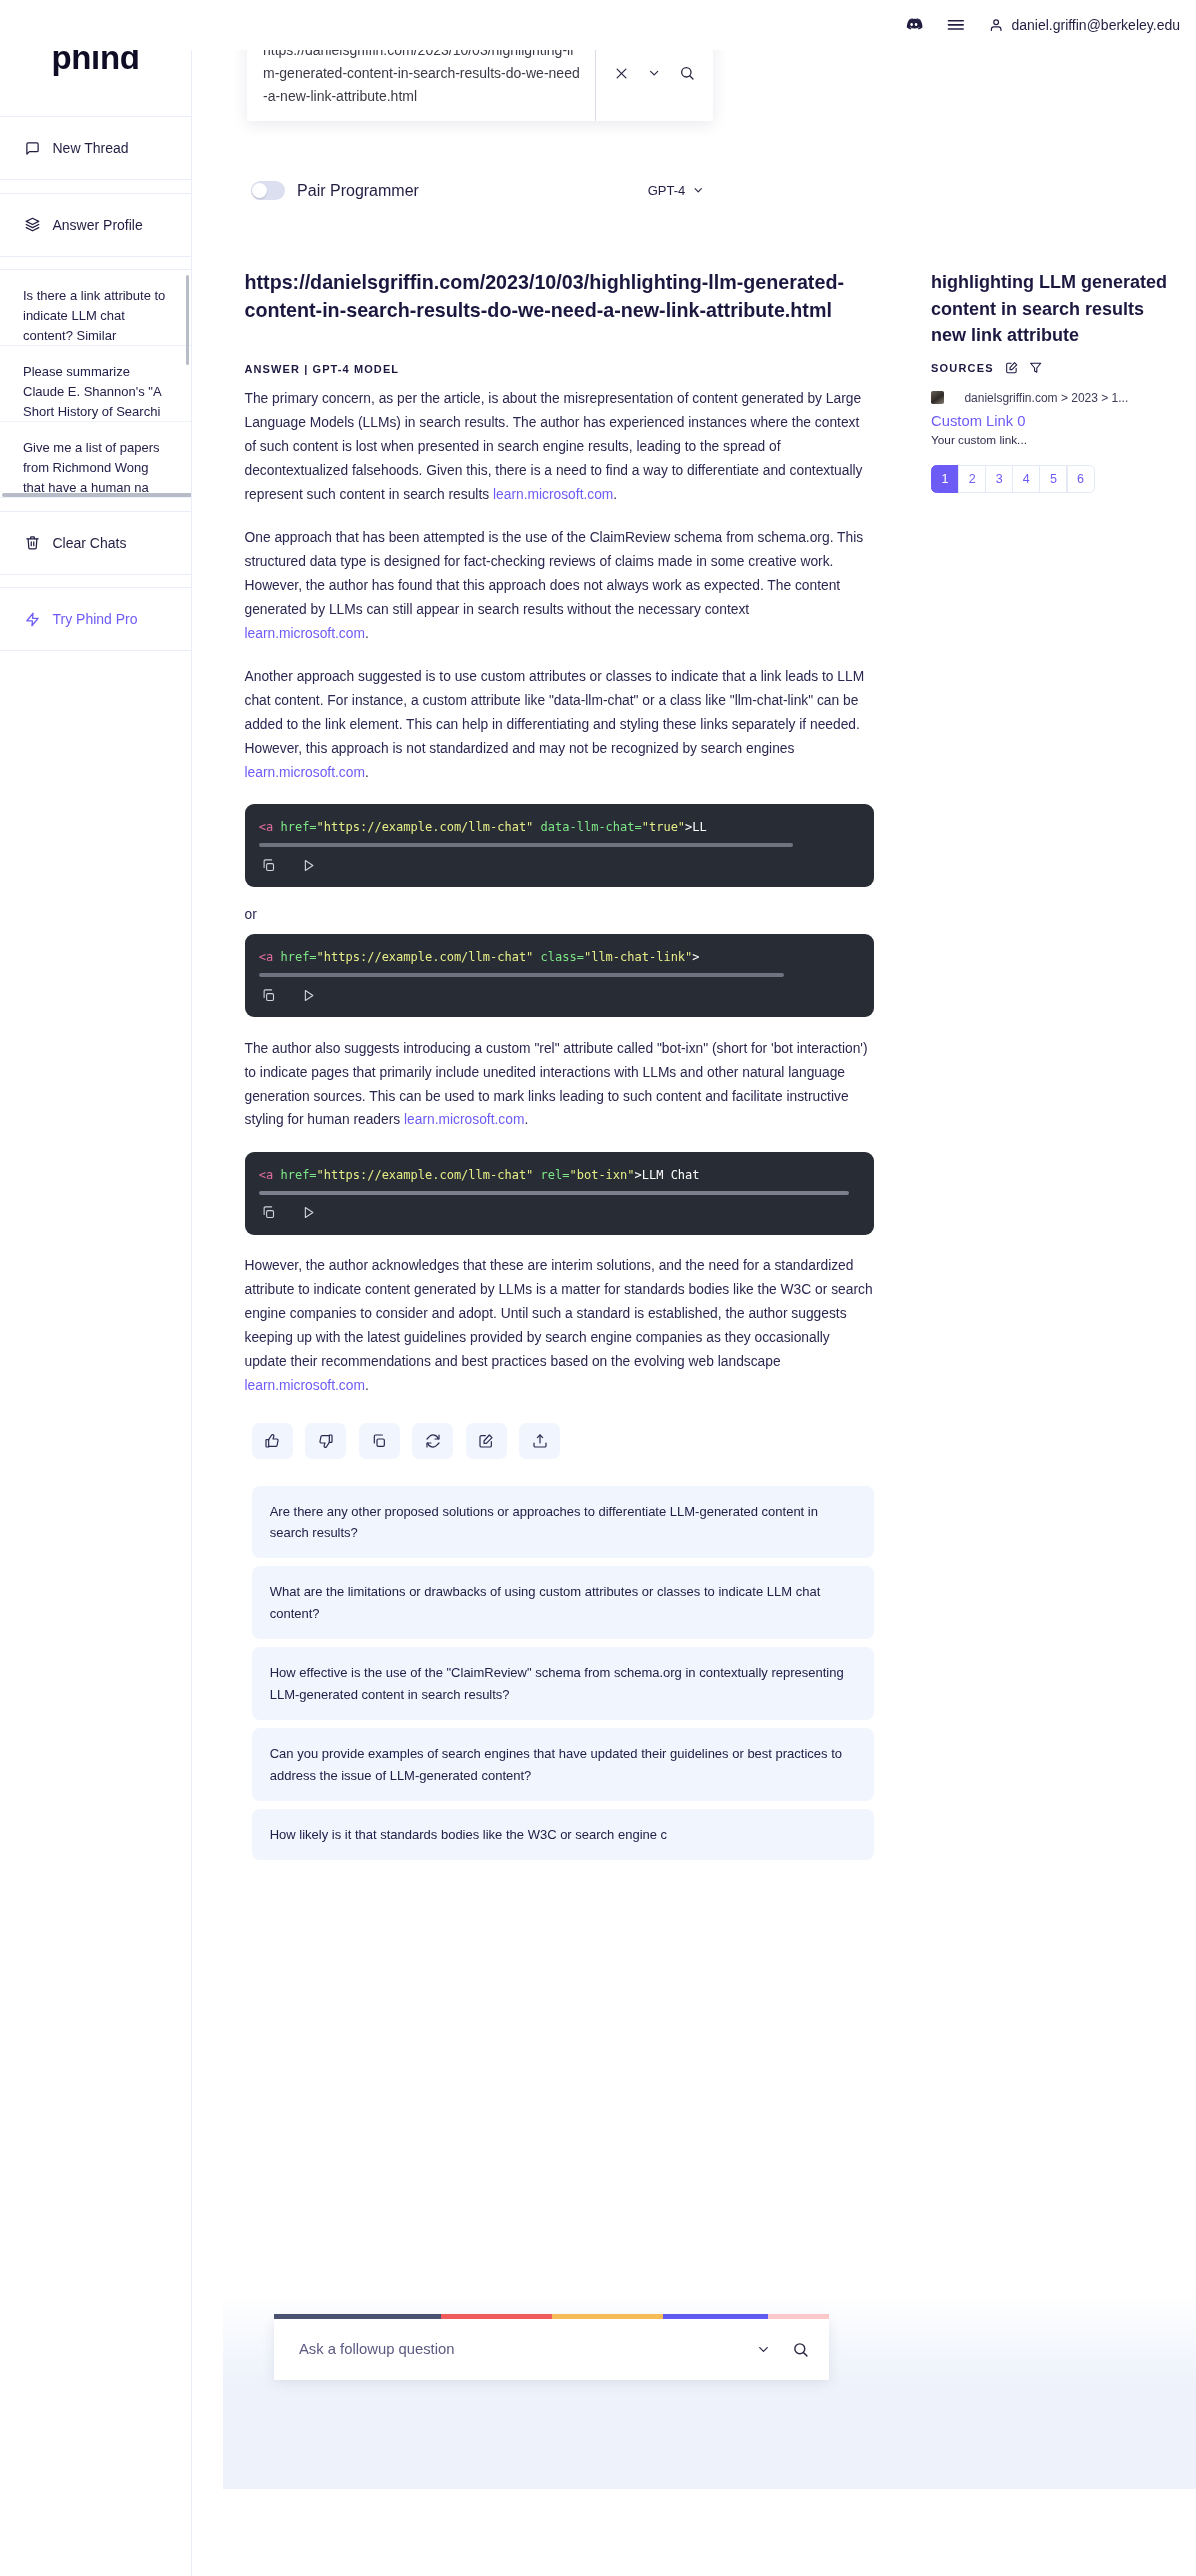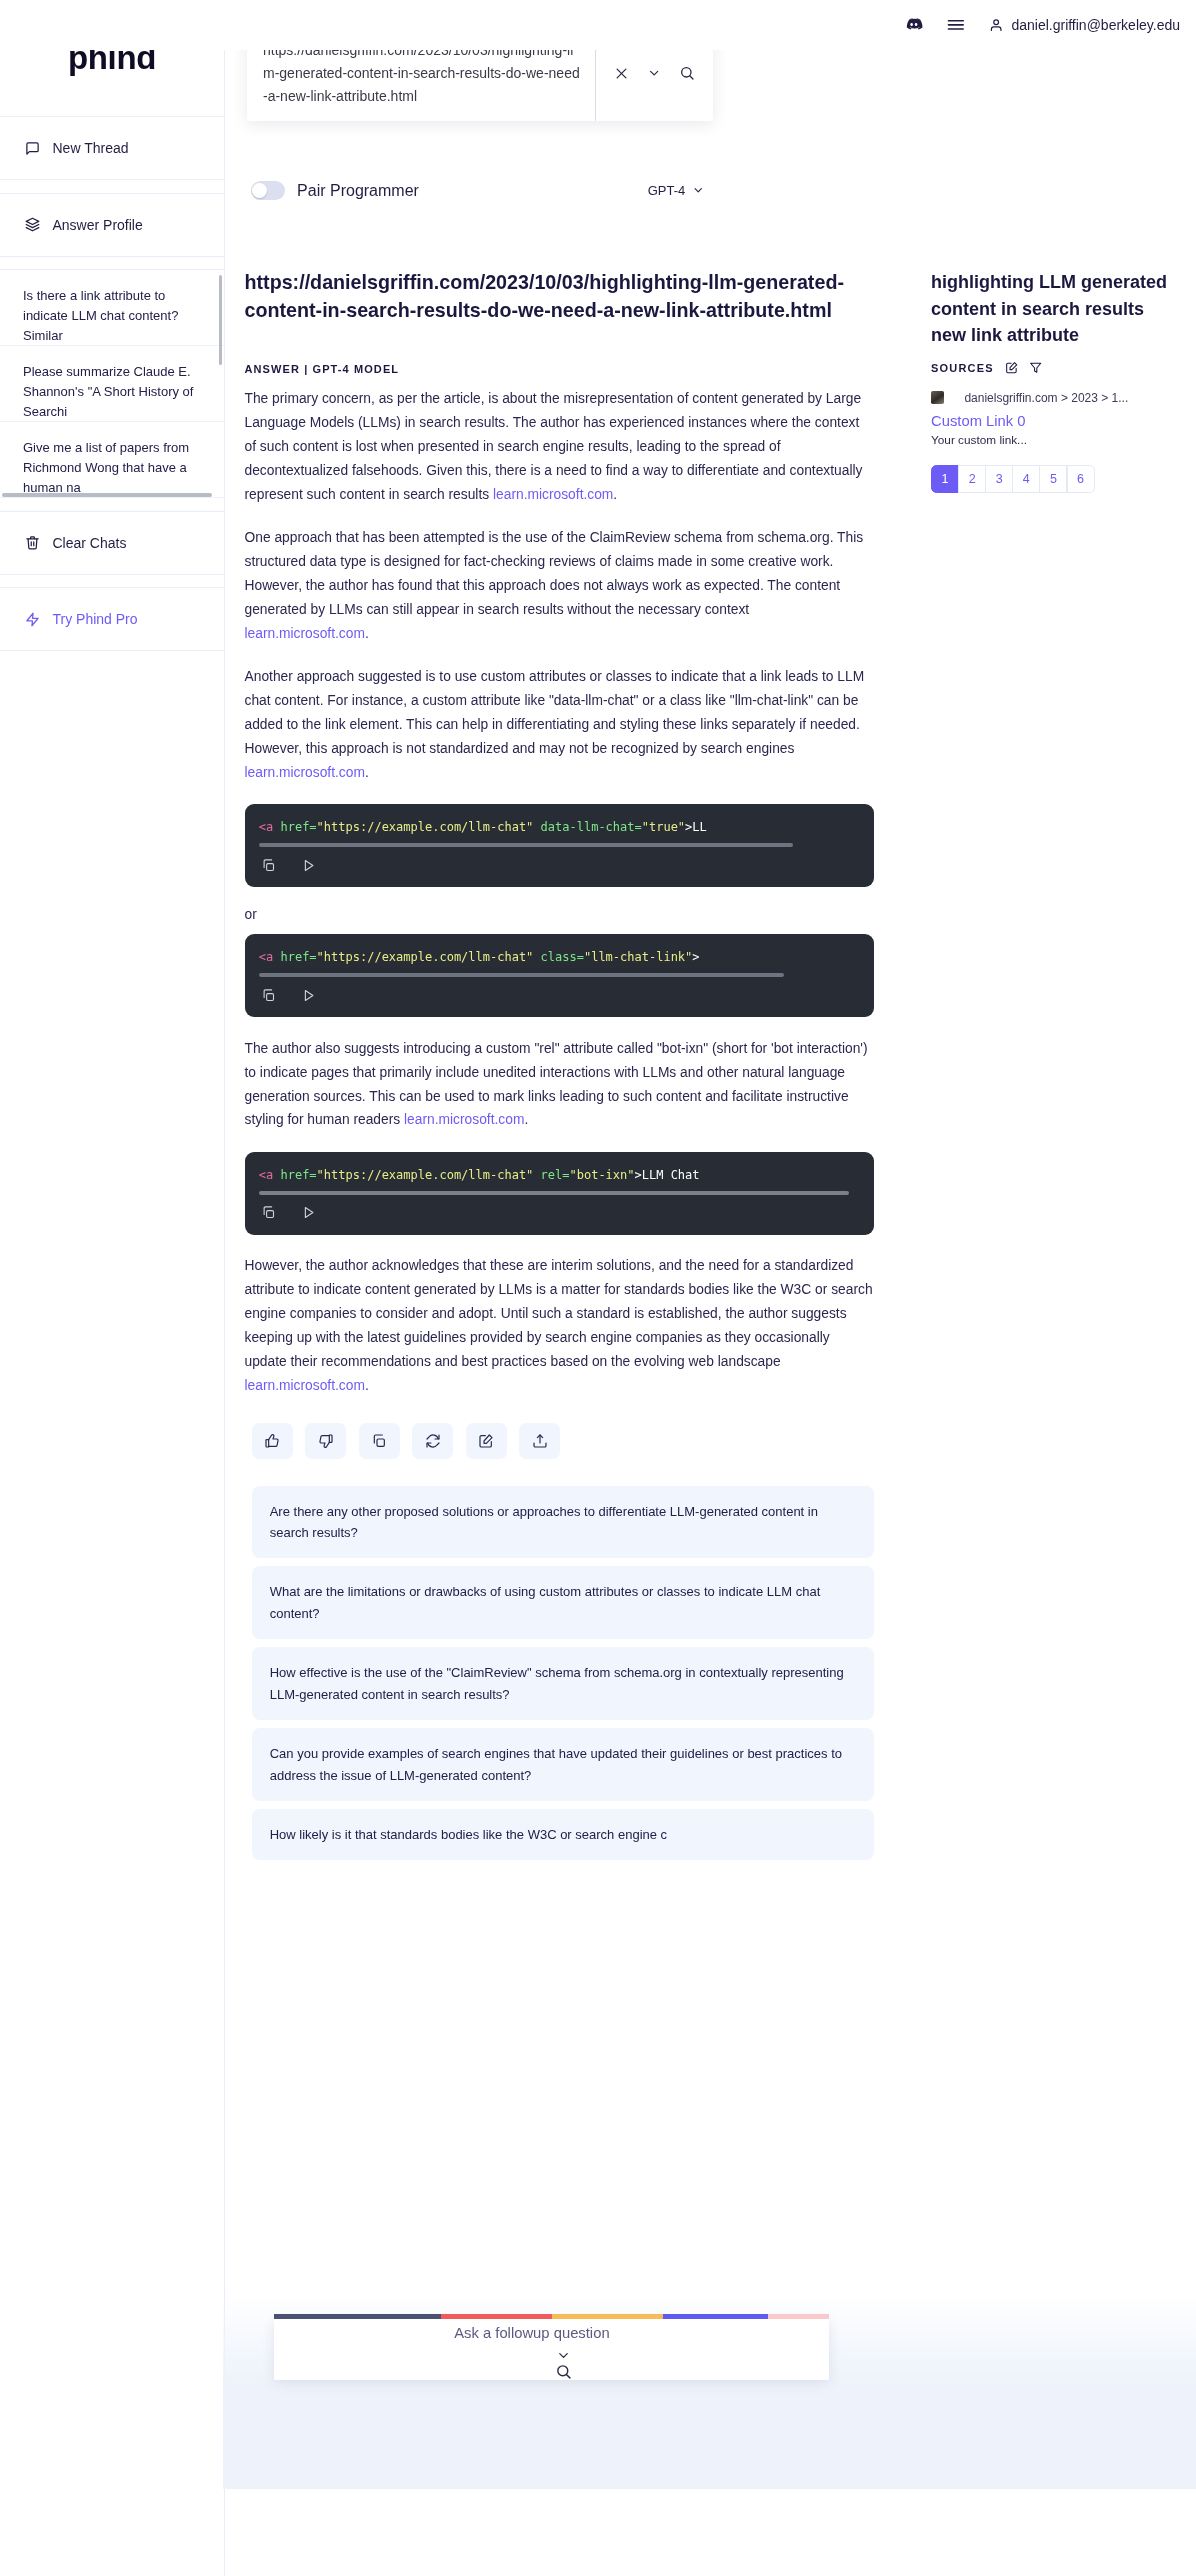--- a/index.html
+++ b/index.html
@@ -44,7 +44,7 @@
   .sidebar {
     position: absolute;
     top: 0; left: 0;
-    width: 225px;
+    width: 192px;
     height: 2576px;
     background: #ffffff;
     border-right: 0.9px solid #e9edf7;

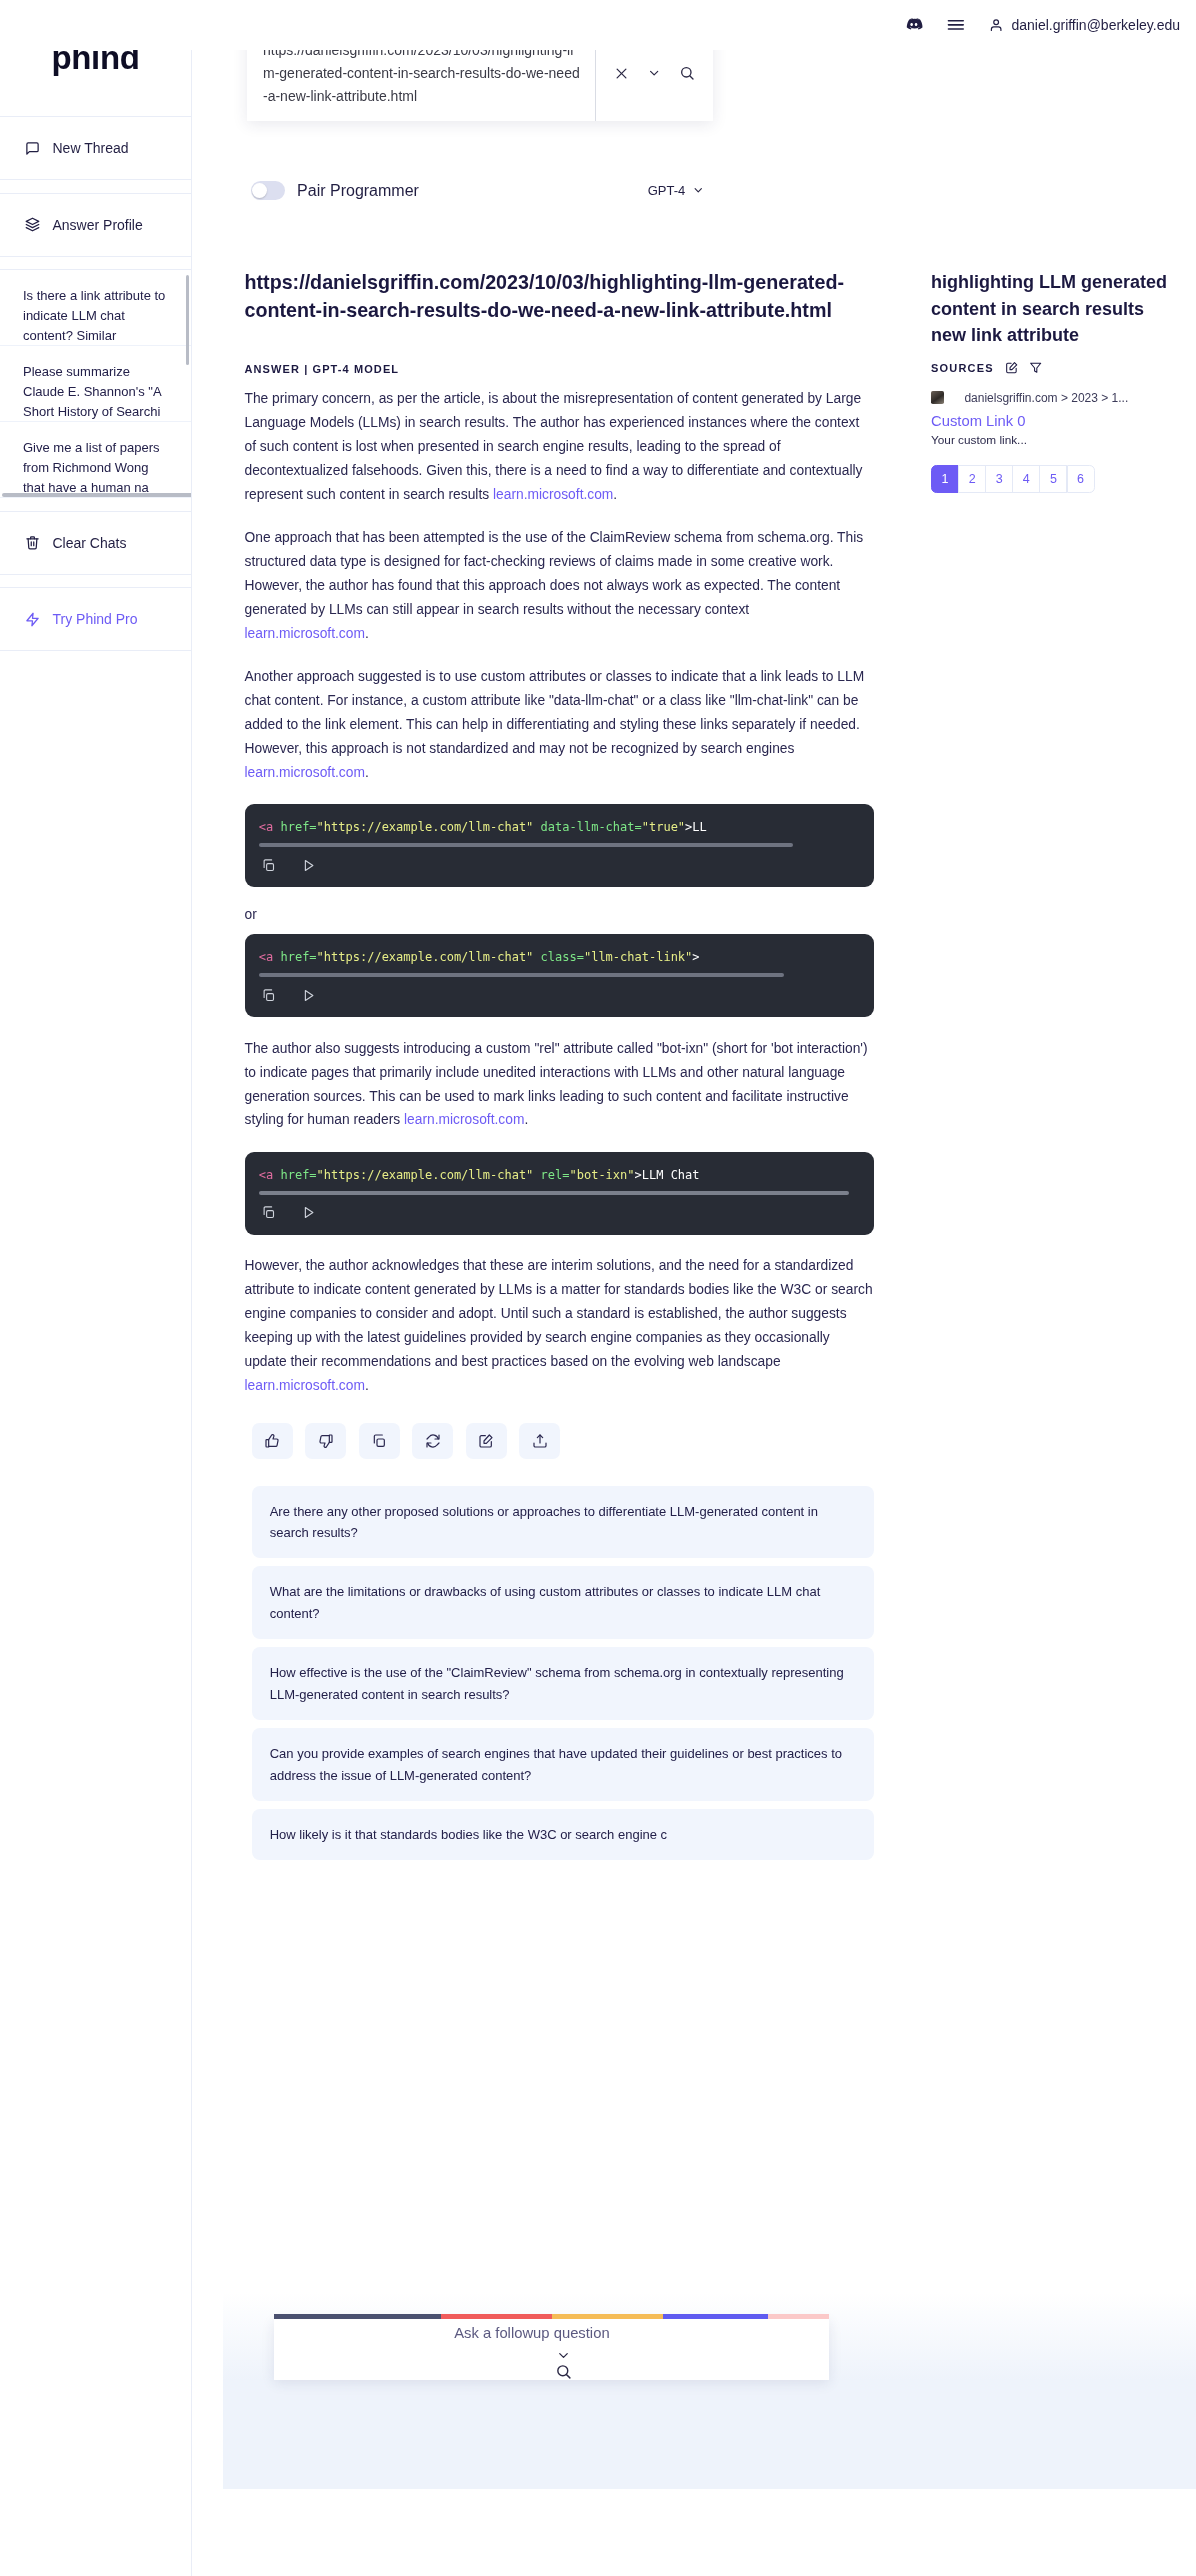--- a/index.html
+++ b/index.html
@@ -355,7 +355,6 @@
     align-items: center;
     height: 61px;
     padding: 0 19.7px 0 23px;
-    flex-direction: column;
   }
   .askbar input {
     flex: 1;

